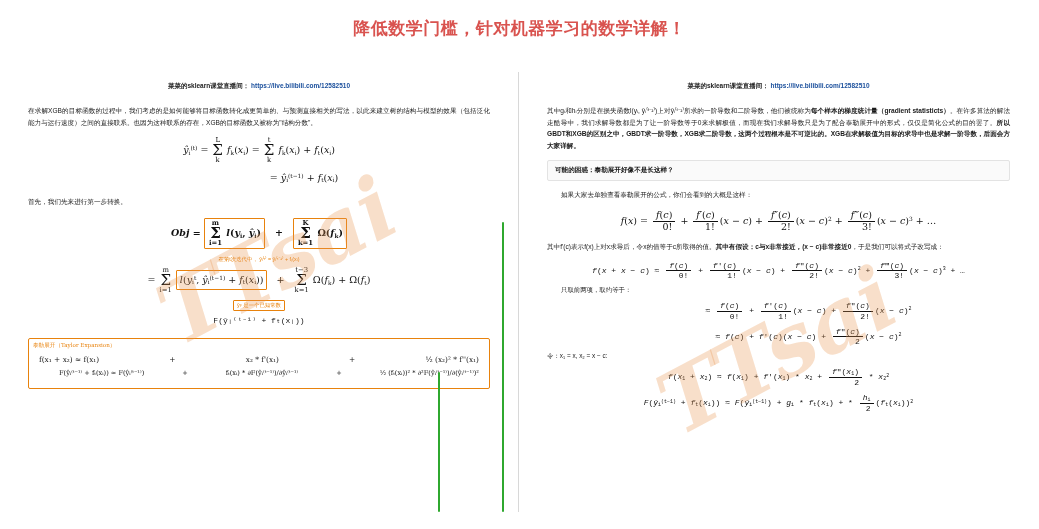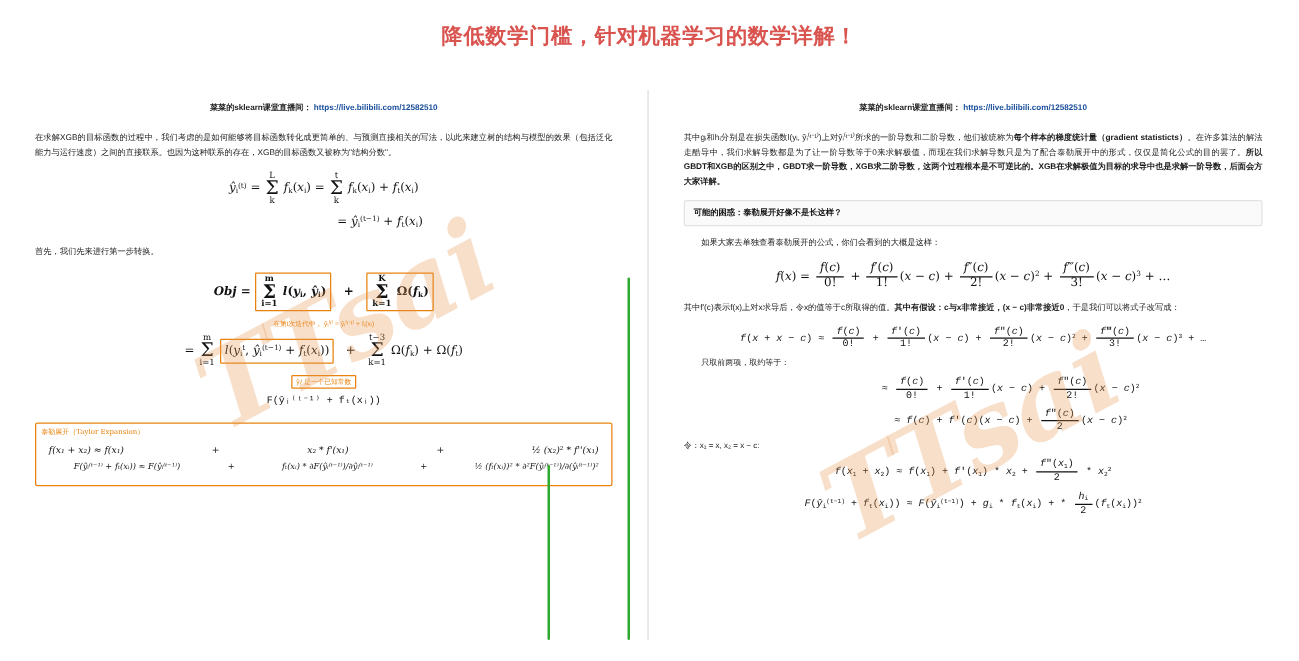--- a/index.html
+++ b/index.html
@@ -73,7 +73,7 @@
   .frac {
     display: inline-block;
     vertical-align: middle;
-    text-align: center;
+    text-align: right;
     line-height: 1.15;
     margin: 0 2px;
   }

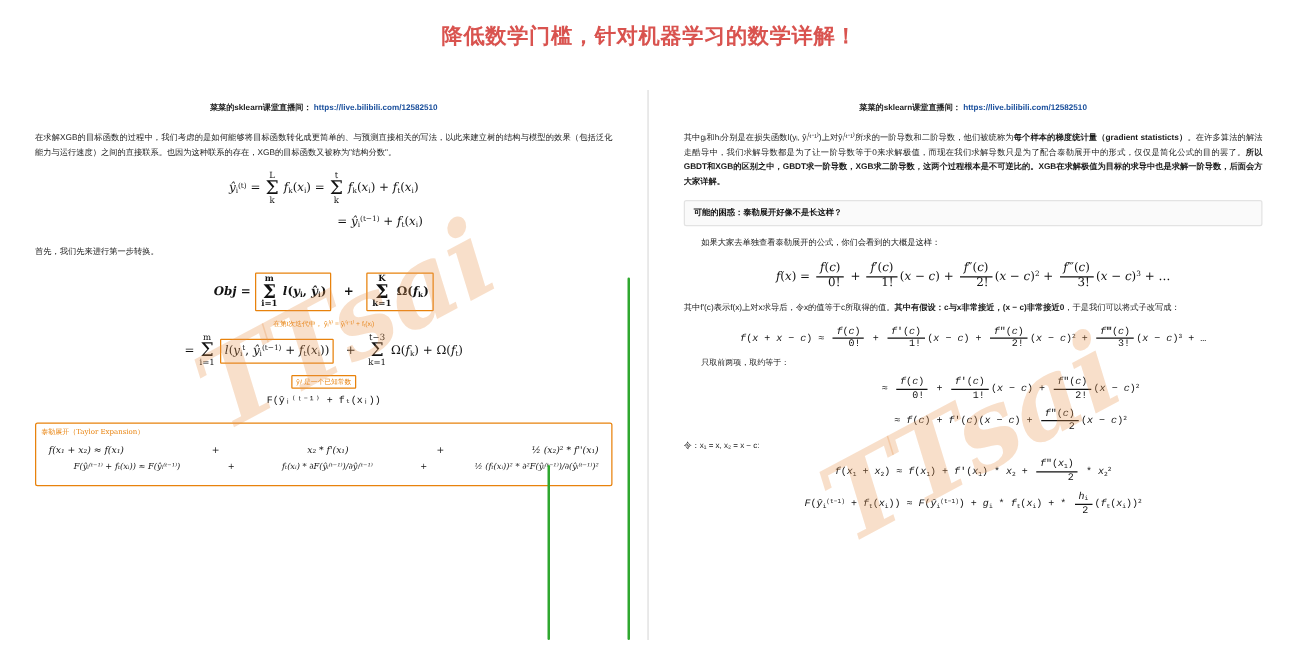--- a/index.html
+++ b/index.html
@@ -122,7 +122,6 @@
     color: #111;
     margin: 5px 0;
     padding: 0 6px;
-    font-style: italic;
   }
   .taylor-row .cell { white-space: nowrap; }
   .green-bar {

